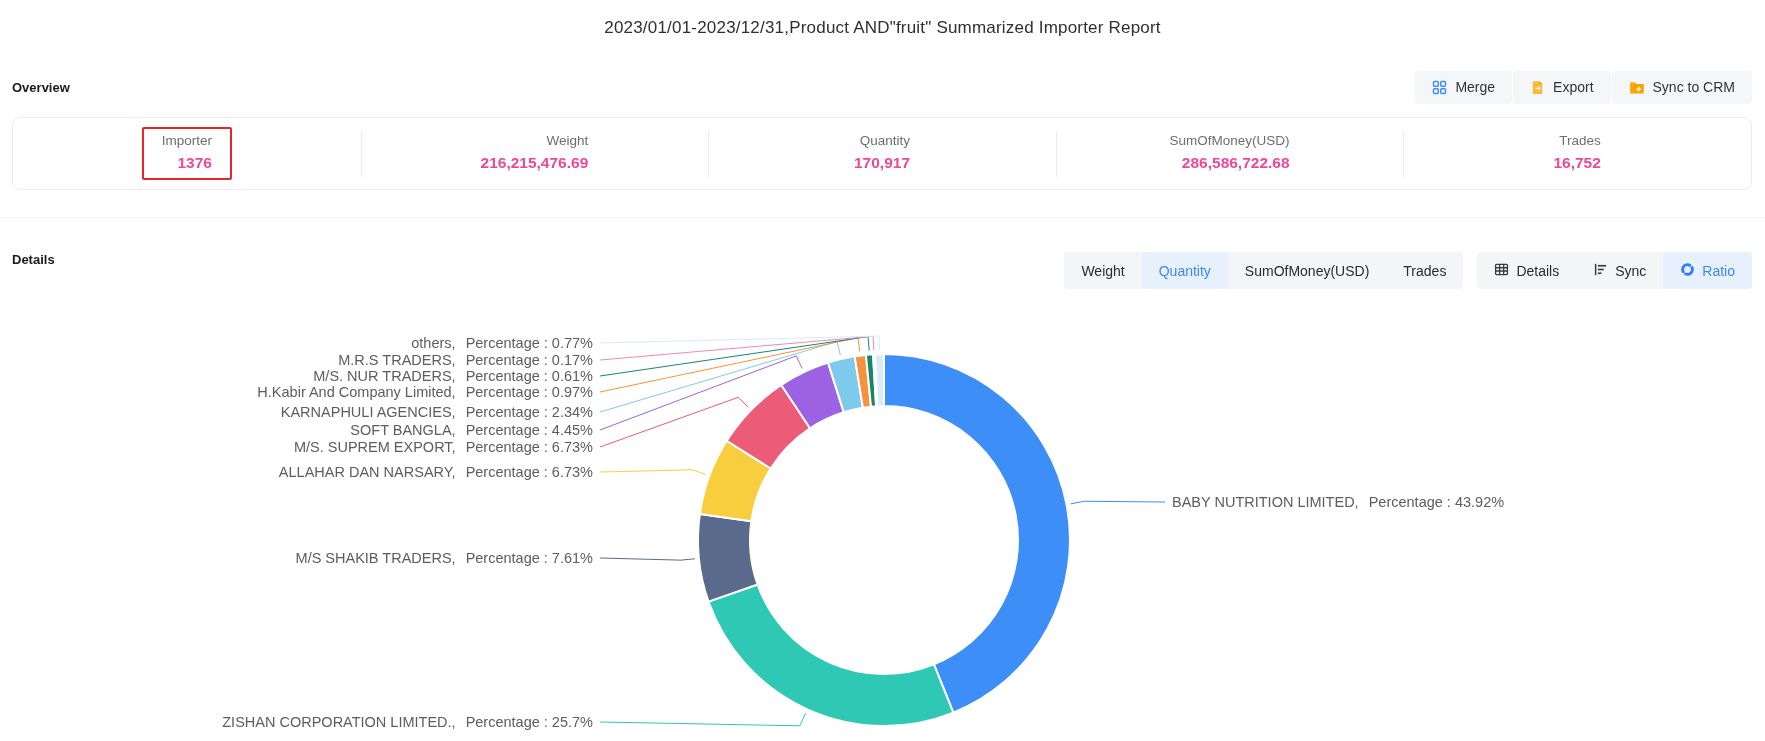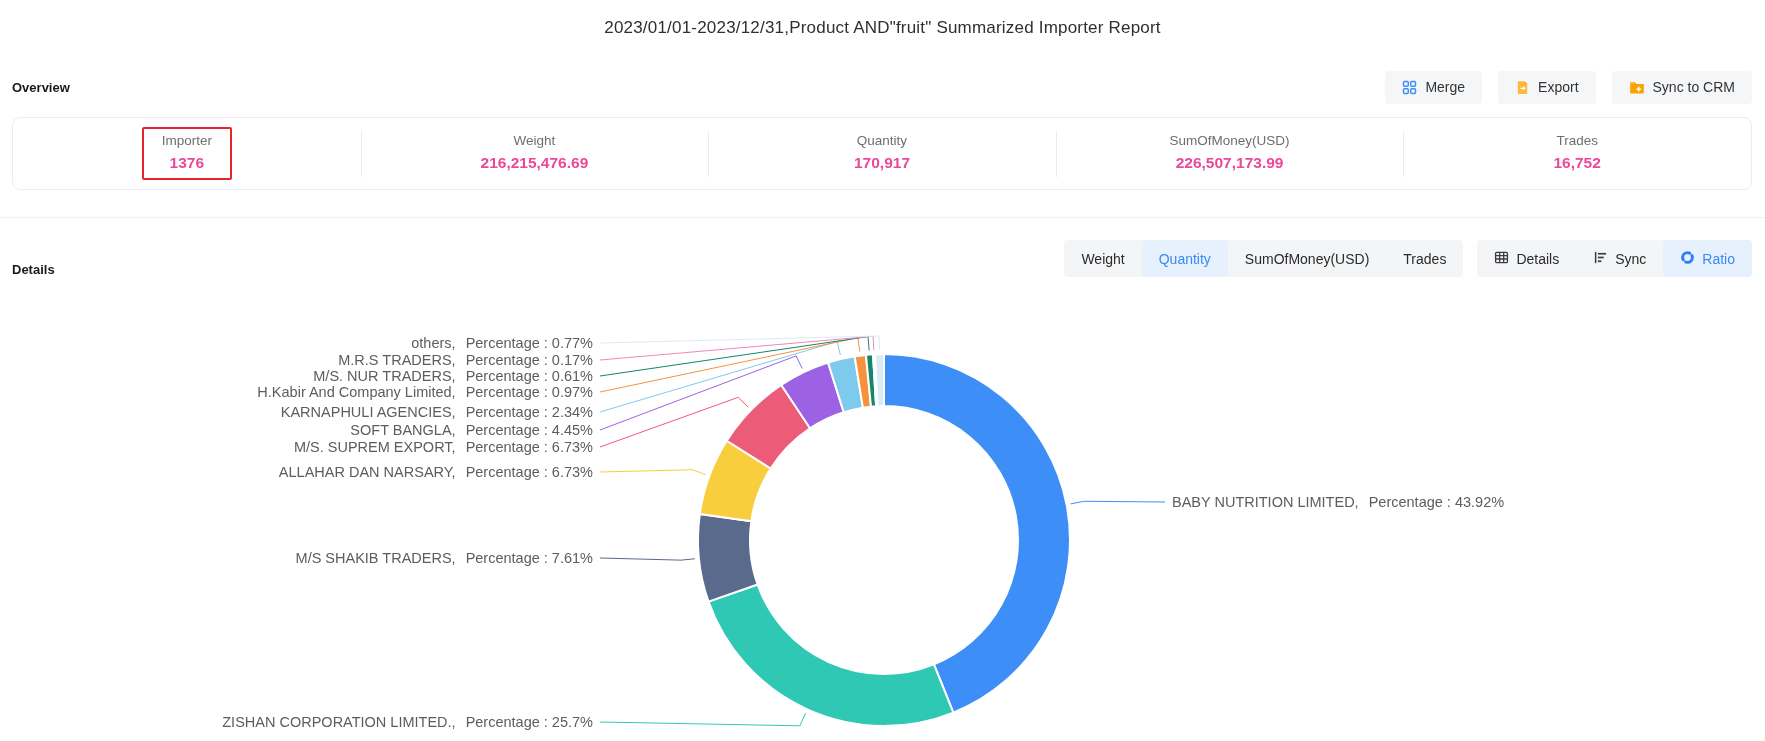--- a/index.html
+++ b/index.html
@@ -17,7 +17,7 @@
     display:flex;align-items:center;justify-content:space-between;
   }
   .sec-heading{font-size:13px;font-weight:bold;color:#1a1a1a;margin:0;}
-  .btn-group{display:flex;gap:16px;justify-content:flex-end;}
+  .btn-group{display:flex;gap:1px;justify-content:flex-end;}
   .ui-btn{
     display:inline-flex;align-items:center;gap:8px;height:33px;padding:0 17px;
     background:#f5f6f8;border:none;border-radius:4px;font-size:14px;color:#333;

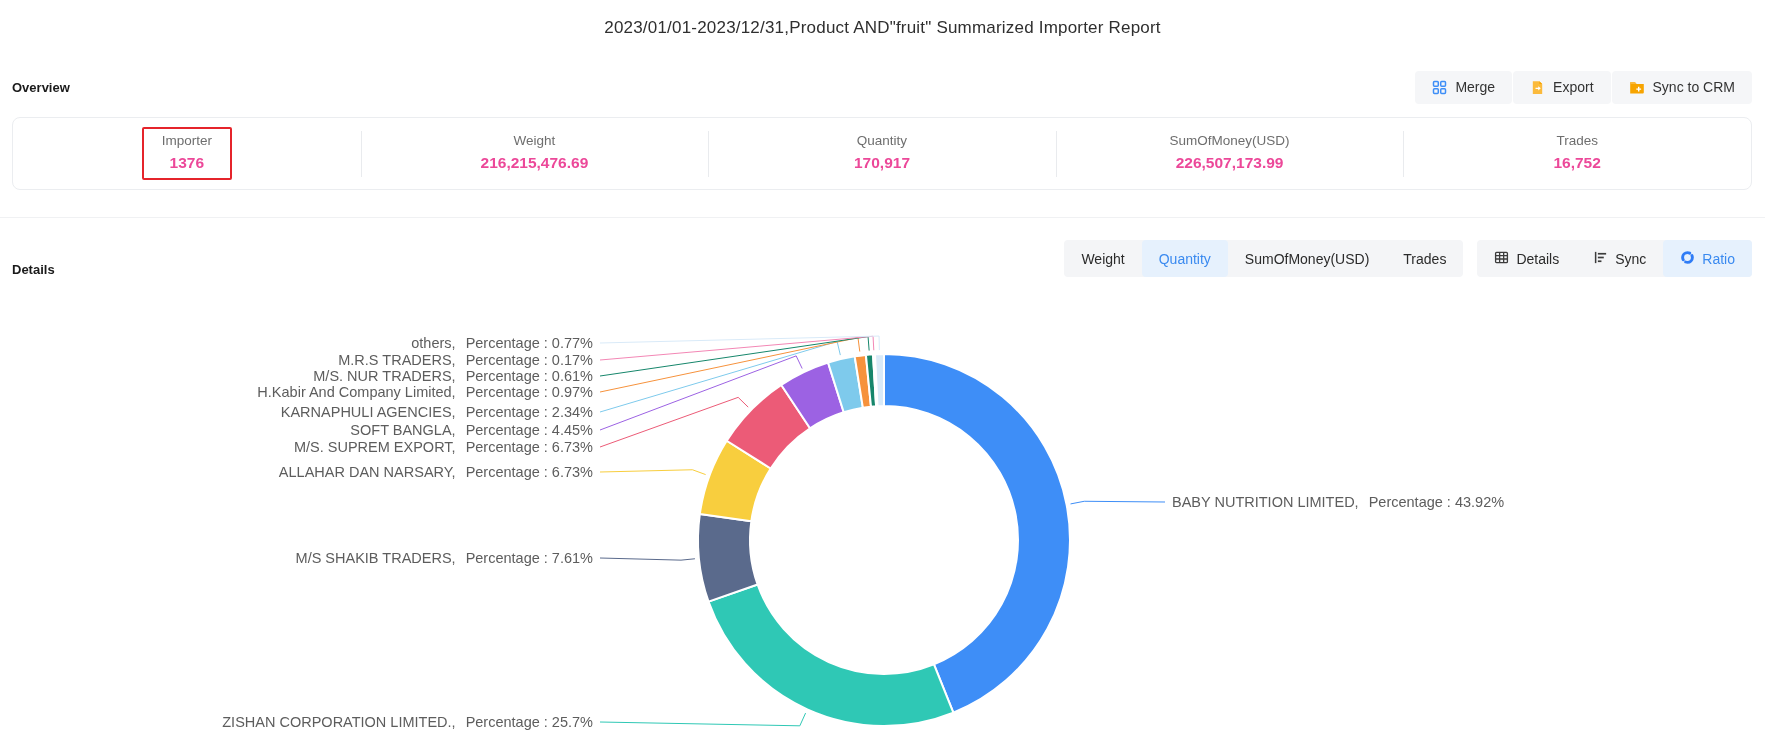--- a/index.html
+++ b/index.html
@@ -35,7 +35,7 @@
     content:'';position:absolute;left:0;top:50%;transform:translateY(-50%);
     width:1px;height:46px;background:#e9ebee;
   }
-  .stat-inner{display:inline-block;border:2px solid transparent;padding:4px 18px 6px;border-radius:2px;}
+  .stat-inner{display:inline-block;border:2px solid transparent;padding:4px 18px 6px;border-radius:2px;text-align:right;}
   .stat-inner.highlighted{border-color:#e5242b;}
   .stat-label{font-size:13.5px;color:#6e6e6e;margin-bottom:6px;}
   .stat-value{font-size:15.5px;color:#ec4899;font-weight:bold;}

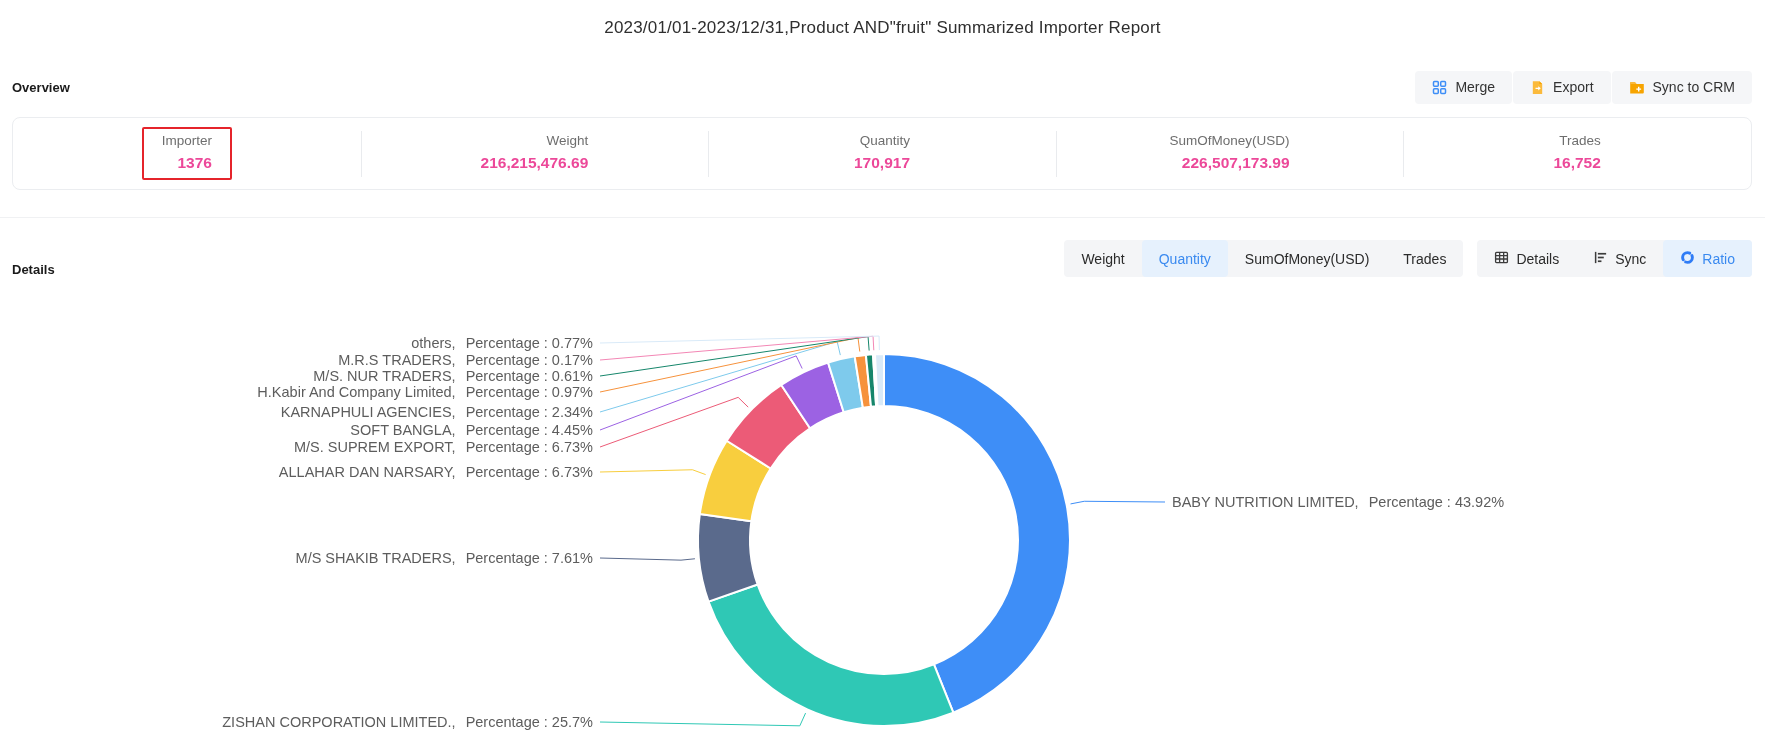--- a/index.html
+++ b/index.html
@@ -122,7 +122,7 @@
   <div class="stat-col">
     <div class="stat-inner">
       <div class="stat-label">SumOfMoney(USD)</div>
-      <div class="stat-value">226,507,173.99</div>
+      <div class="stat-value">286,586,722.68</div>
     </div>
   </div>
   <div class="stat-col">

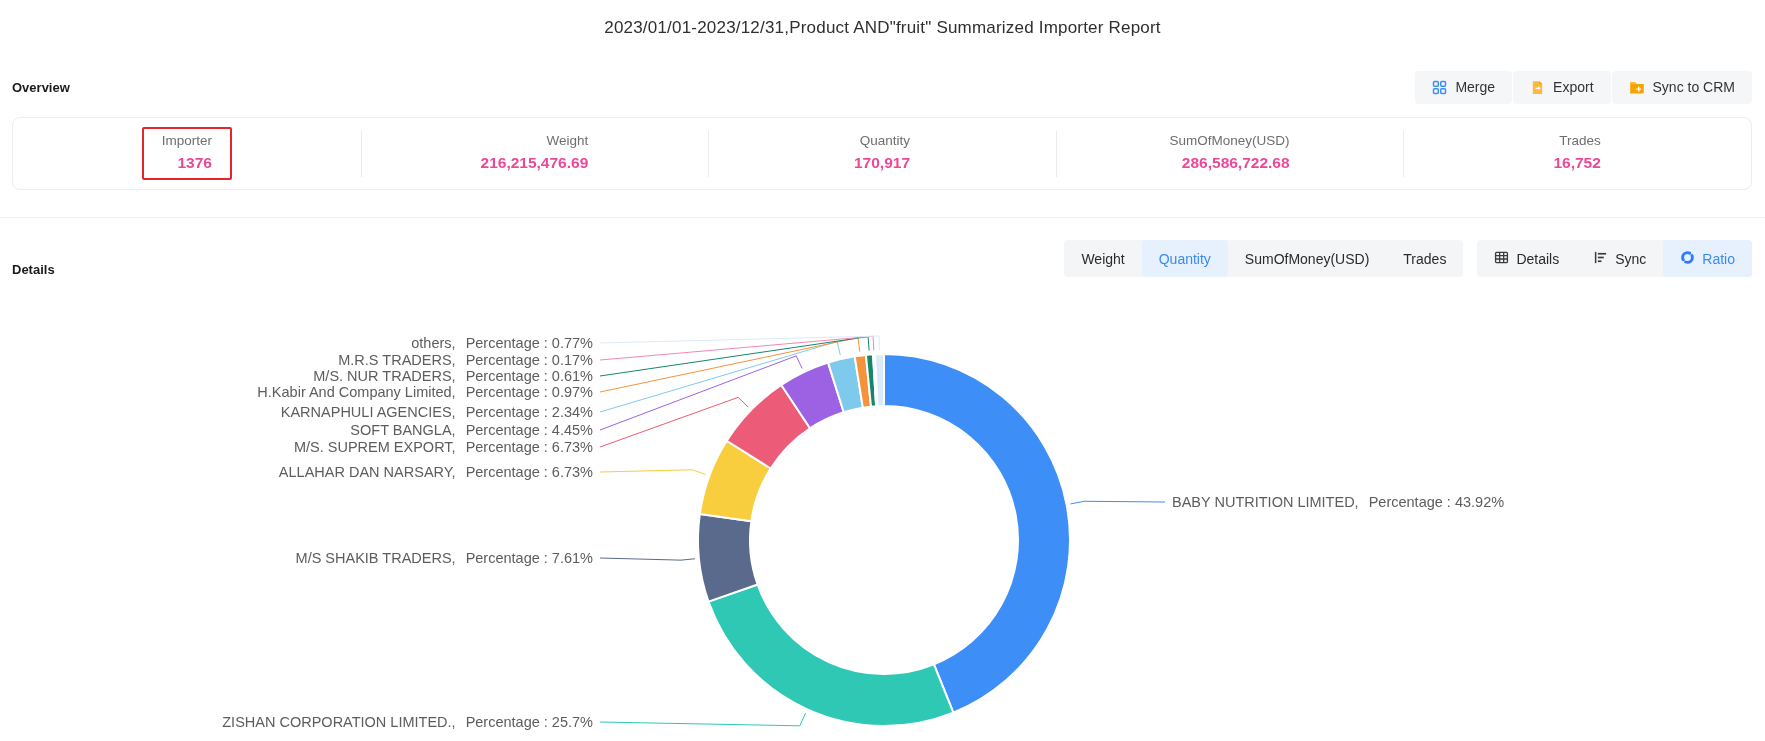--- a/index.html
+++ b/index.html
@@ -42,8 +42,8 @@
   
   .section-divider{position:absolute;top:217px;left:0;right:0;height:1px;background:#f0f1f3;}
   .details-row{
-    position:absolute;top:240px;left:12px;right:13px;height:37px;
-    display:flex;align-items:flex-end;z-index:2;
+    position:absolute;top:252px;left:12px;right:13px;height:37px;
+    display:flex;align-items:flex-start;z-index:2;
   }
   .tab-zone{margin-left:auto;display:flex;gap:14px;}
   .tab-group{display:flex;background:#f4f5f7;border-radius:4px;}

